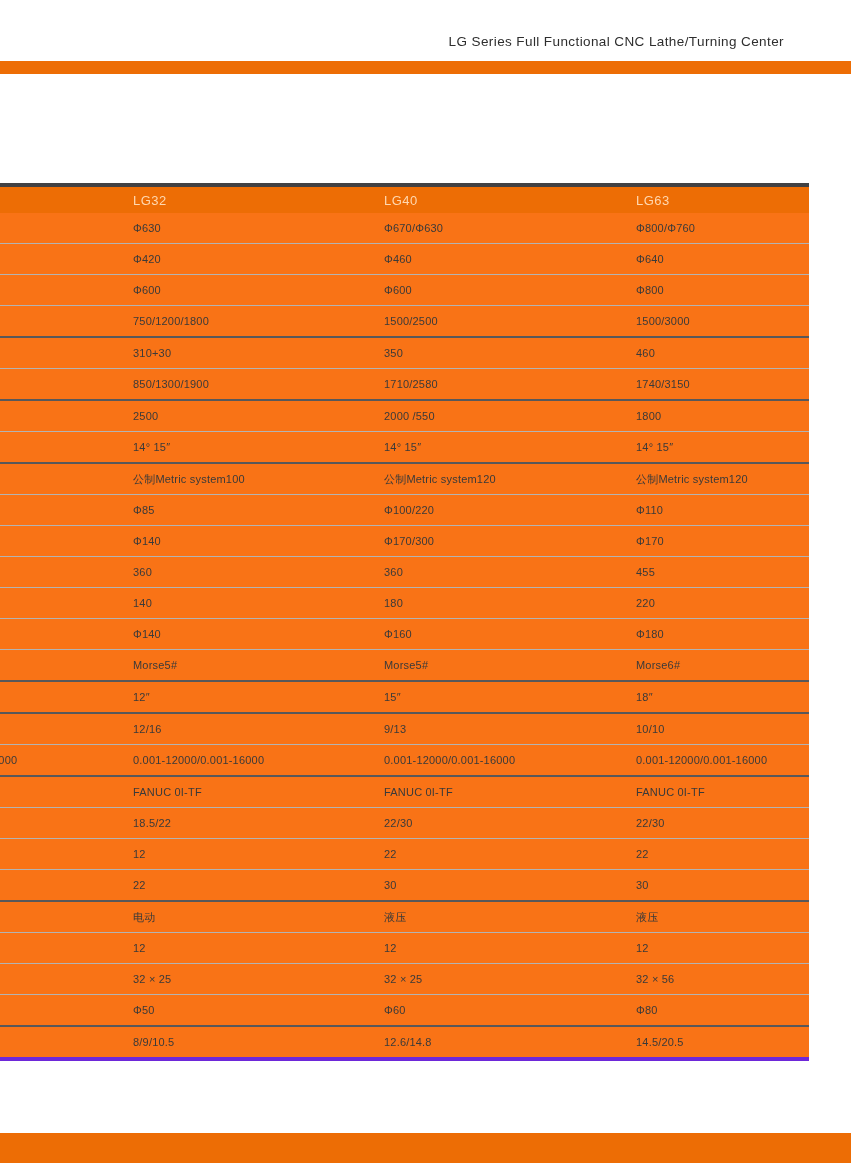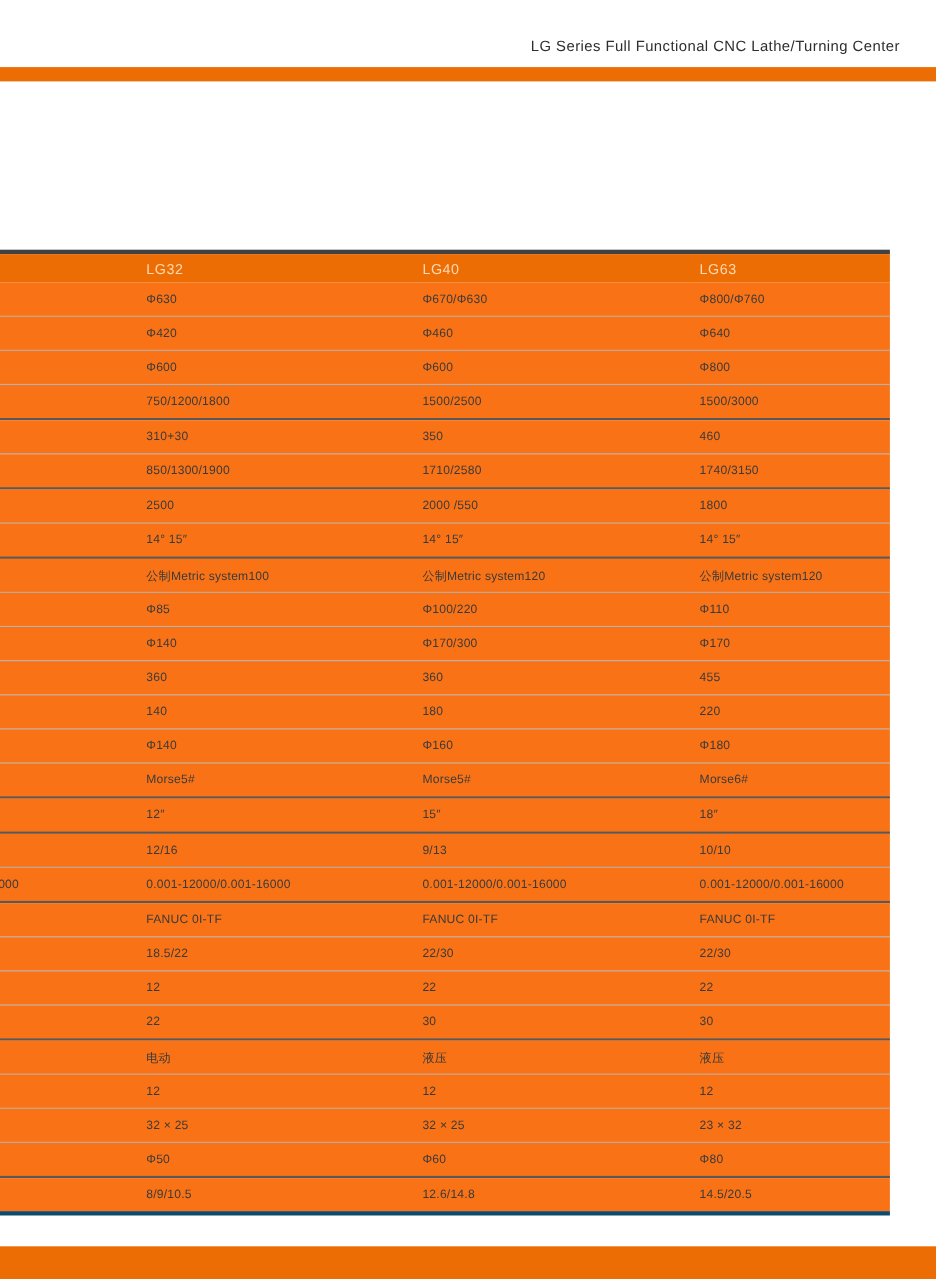--- a/index.html
+++ b/index.html
@@ -12,7 +12,7 @@
   }
   .doc-title {
     padding-top: 34px;
-    padding-right: 33px;
+    padding-right: 67px;
     text-align: right;
     font-size: 13.5px;
     letter-spacing: 0.4px;

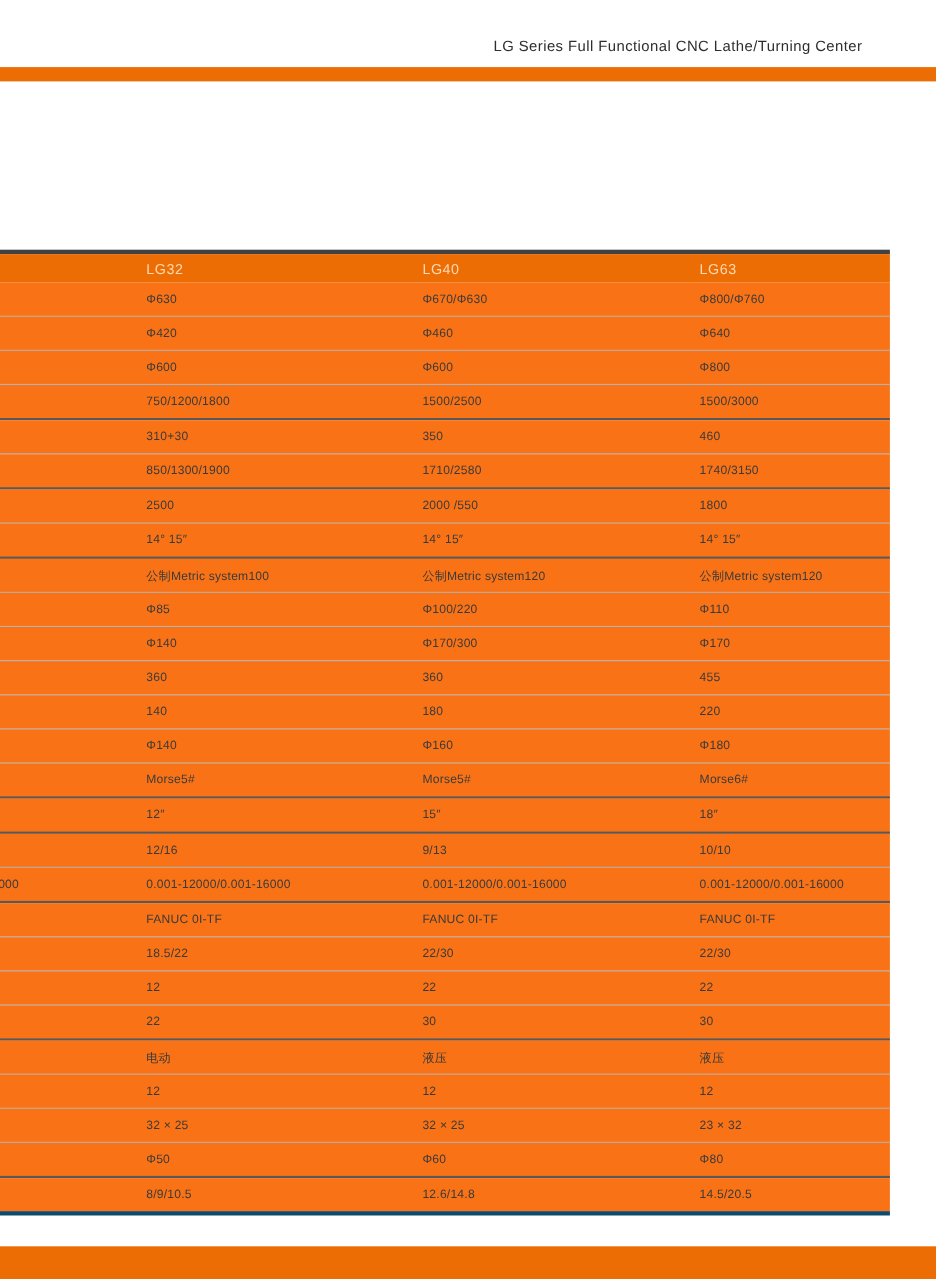--- a/index.html
+++ b/index.html
@@ -29,8 +29,7 @@
     top: 183px; left: 0;
     width: 809px;
     border-top: 4px solid #414143;
-    border-bottom: 4px solid #0c4a6e;
-    margin-top: 44px;
+    border-bottom: 4px solid #6d28d9;
   }
   .thead {
     display: grid;

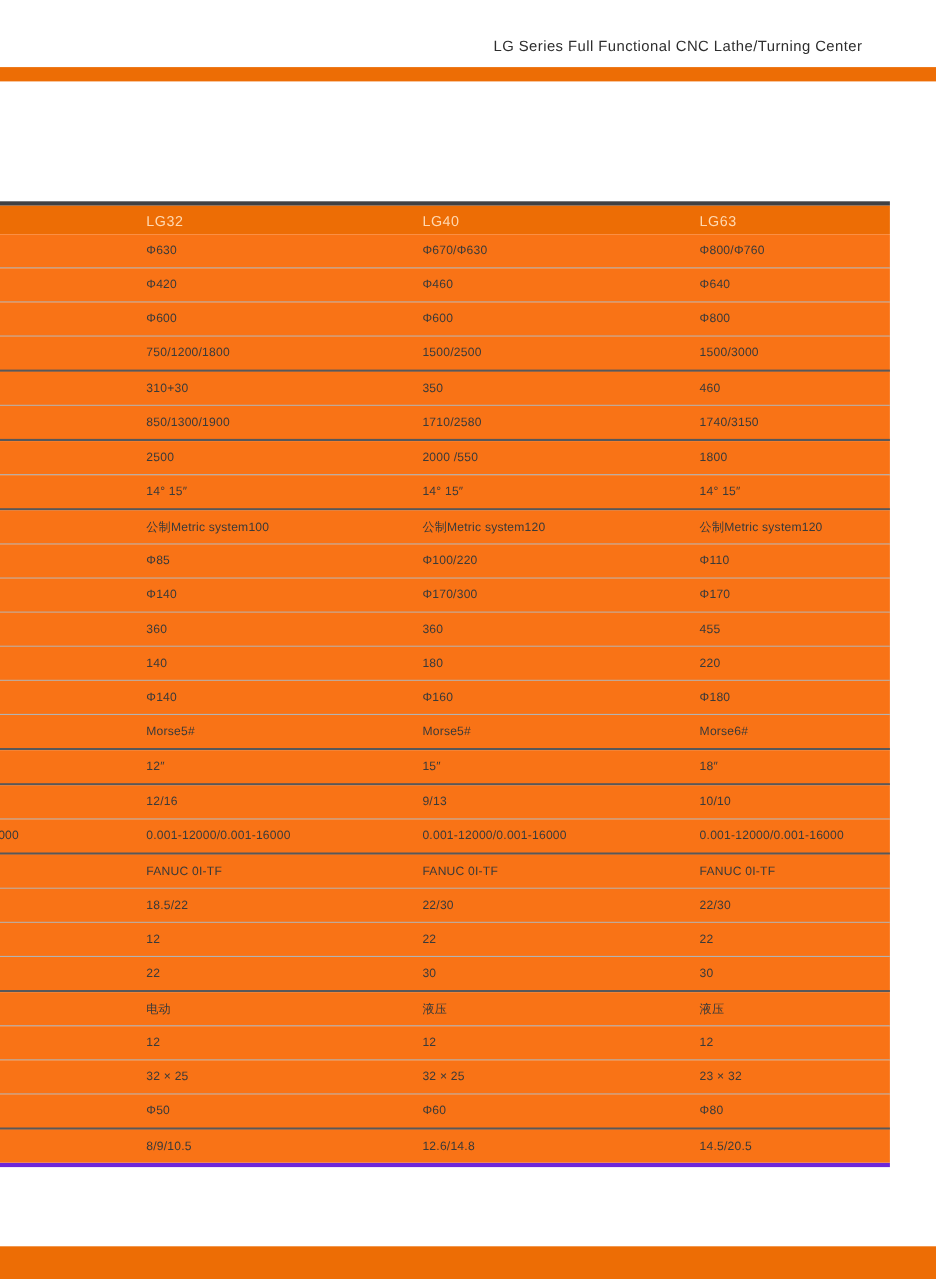--- a/index.html
+++ b/index.html
@@ -235,7 +235,7 @@
         <div class="cell c1"></div>
         <div class="cell">32 × 25</div>
         <div class="cell">32 × 25</div>
-        <div class="cell">23 × 32</div>
+        <div class="cell">32 × 56</div>
       </div>
       <div class="trow thick">
         <div class="cell c1"></div>

